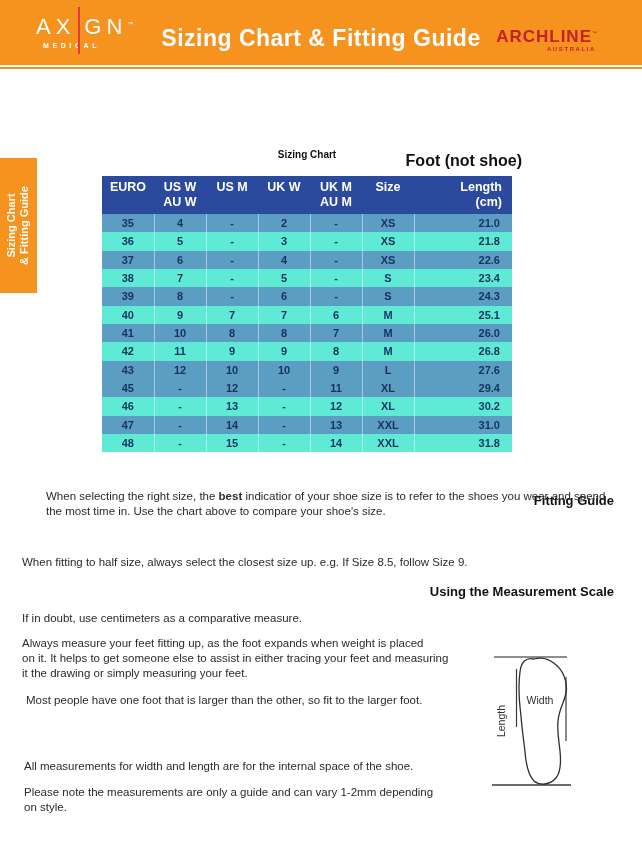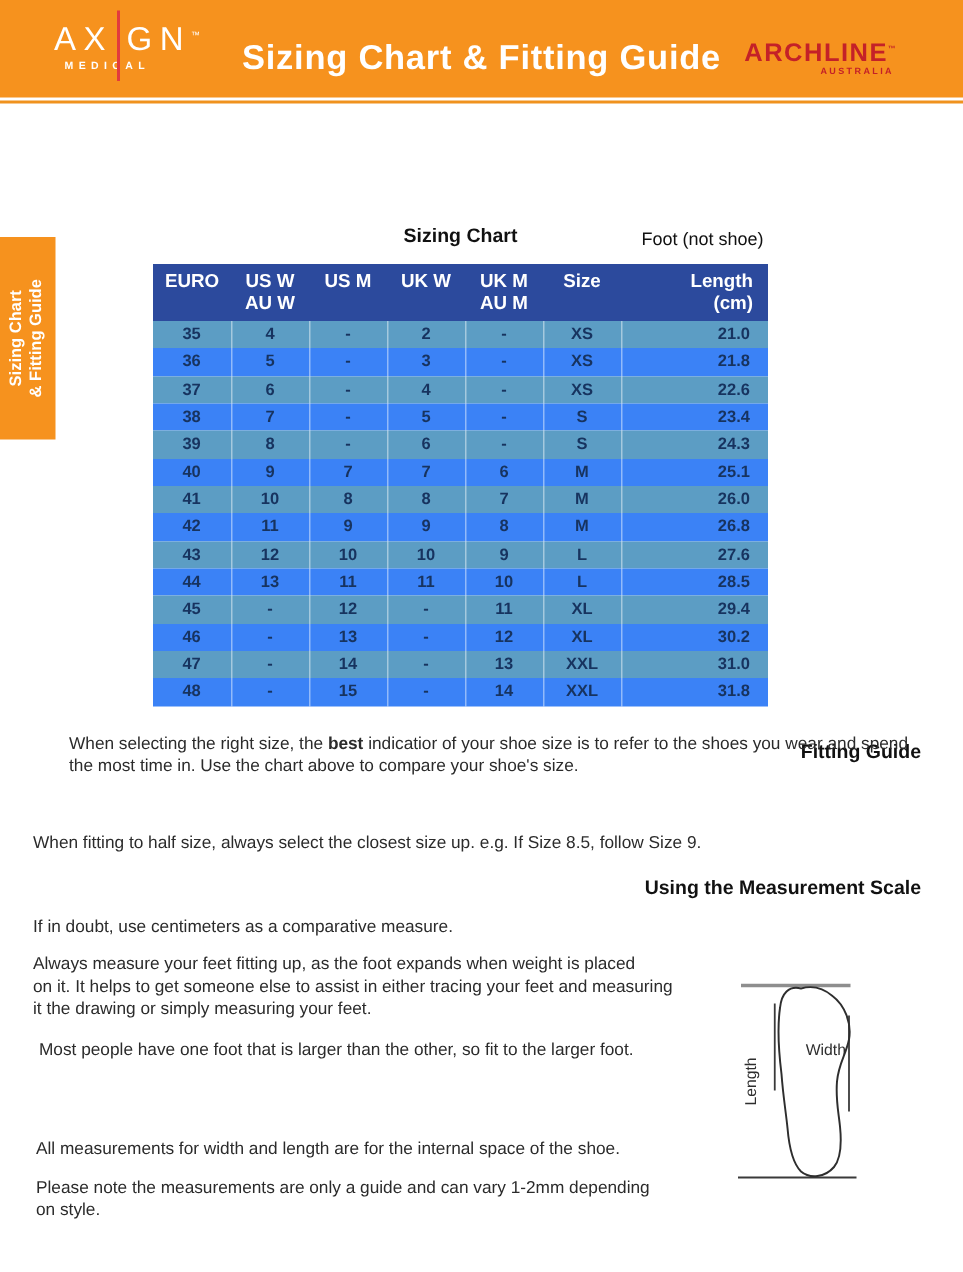--- a/index.html
+++ b/index.html
@@ -29,7 +29,7 @@
 
   
   .chart-heading { position:absolute; top:149px; left:102px; width:410px; text-align:center;
-                   font-size:13px; font-weight:bold; color:#111; }
+                   font-size:10px; font-weight:bold; color:#111; }
   .foot-note { position:absolute; top:152px; left:102px; width:407px; text-align:right;
                font-size:12px; font-weight:normal; color:#111; }
 

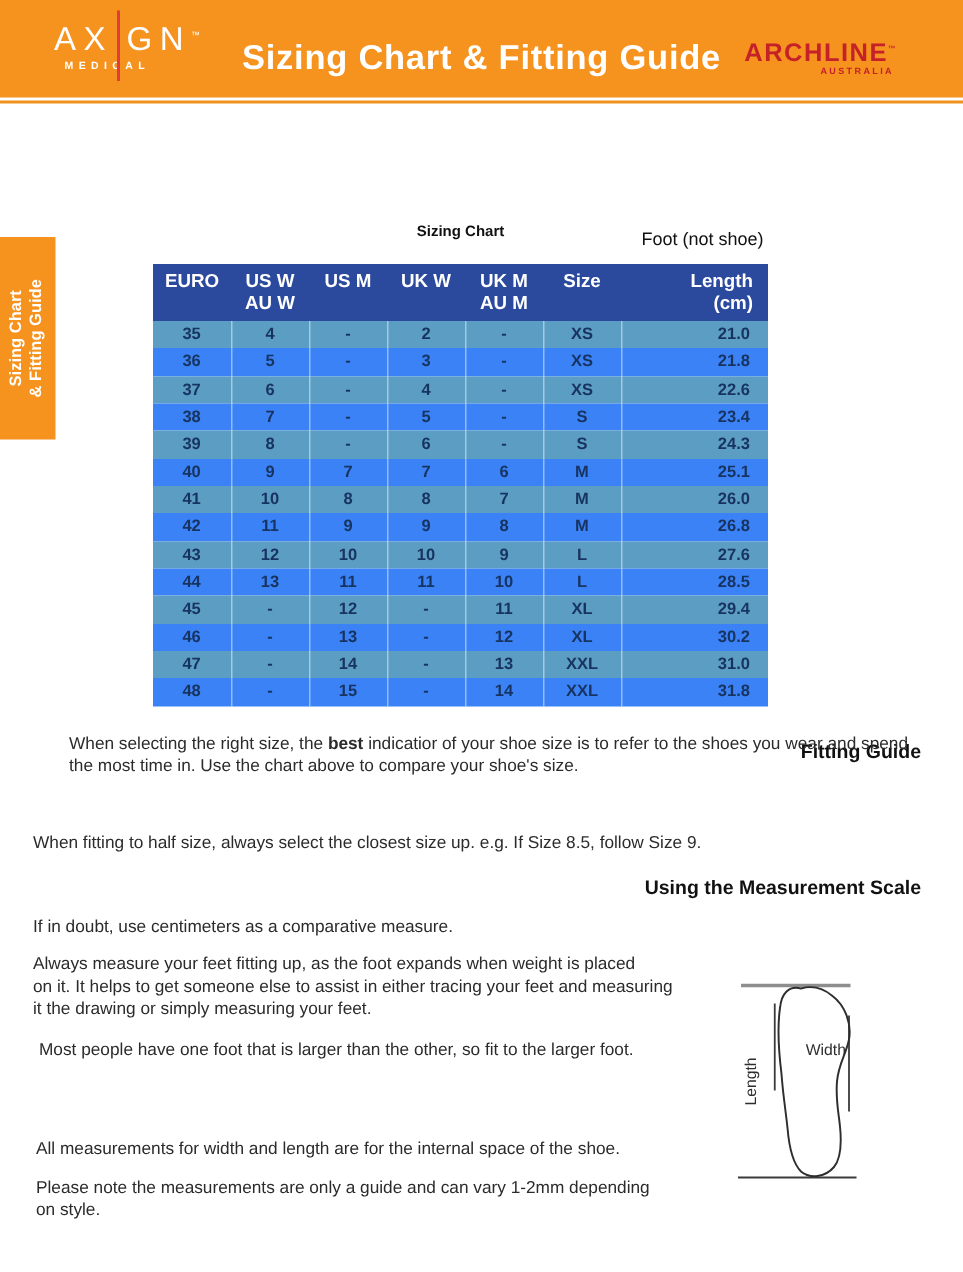--- a/index.html
+++ b/index.html
@@ -30,8 +30,8 @@
   
   .chart-heading { position:absolute; top:149px; left:102px; width:410px; text-align:center;
                    font-size:10px; font-weight:bold; color:#111; }
-  .foot-note { position:absolute; top:152px; left:102px; width:407px; text-align:right;
-               font-size:12px; font-weight:normal; color:#111; }
+  .foot-note { position:absolute; top:152px; left:115px; width:407px; text-align:right;
+               font-size:16px; font-weight:bold; color:#111; }
 
   
   .sizing-table { position:absolute; top:176px; left:102px; width:410px;

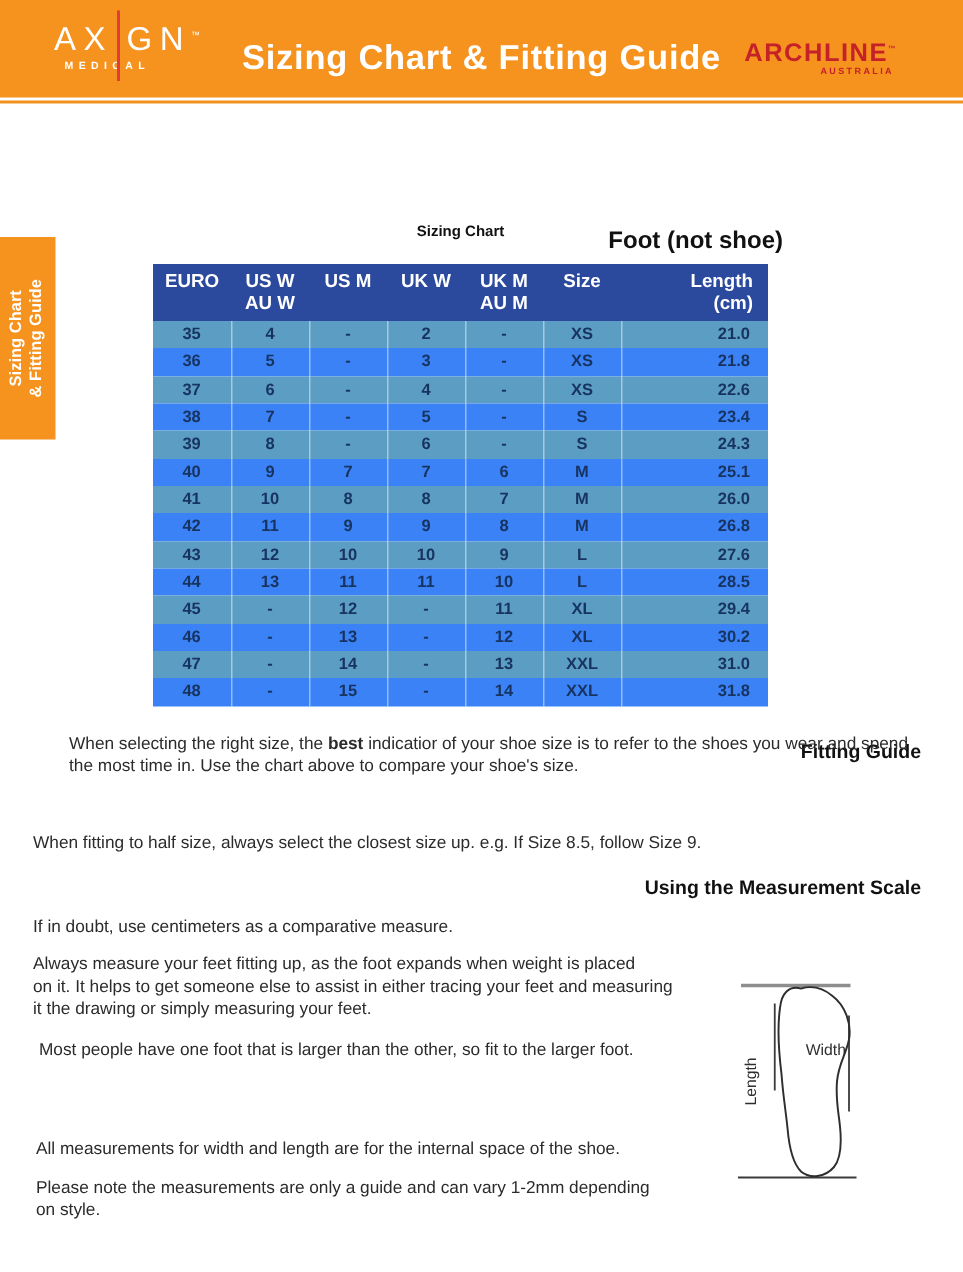--- a/index.html
+++ b/index.html
@@ -45,7 +45,7 @@
   .sizing-table tbody td:last-child { text-align:right; padding-right:12px; }
   .sizing-table tbody td:not(:last-child) { border-right:1px solid rgba(255,255,255,.45); }
   .sizing-table tr.teal td { background:#5C9DC4; }
-  .sizing-table tr.peri td { background:#3b82f6; }
+  .sizing-table tr.peri td { background:#5eead4; }
 
   
   .section-heading { position:absolute; left:0; width:614px; text-align:right;

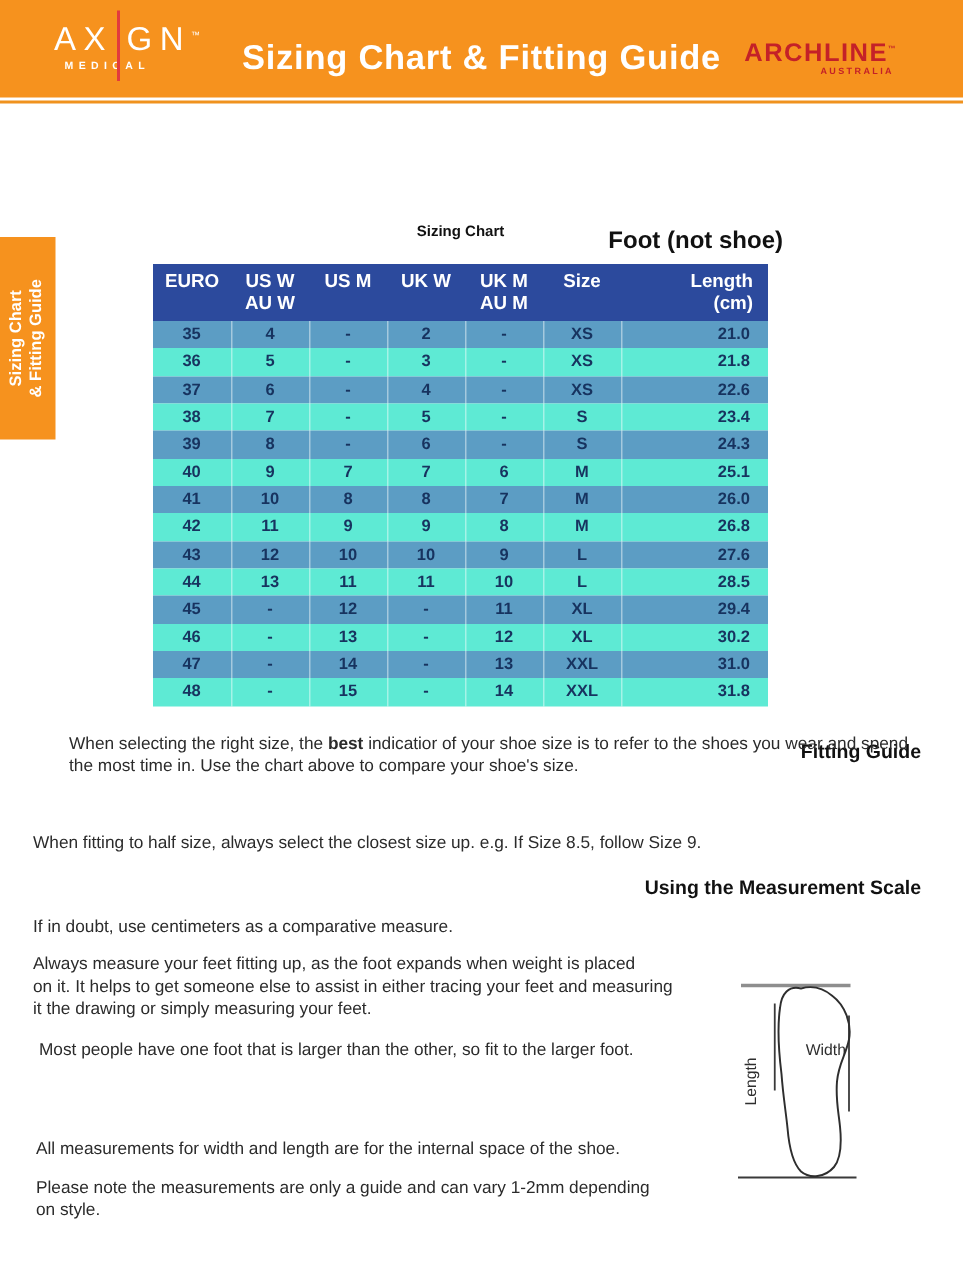--- a/index.html
+++ b/index.html
@@ -208,15 +208,6 @@
           <td>L</td>
           <td>27.6</td>
         </tr>
-        <tr class="peri">
-          <td>44</td>
-          <td>13</td>
-          <td>11</td>
-          <td>11</td>
-          <td>10</td>
-          <td>L</td>
-          <td>28.5</td>
-        </tr>
         <tr class="teal">
           <td>45</td>
           <td>-</td>

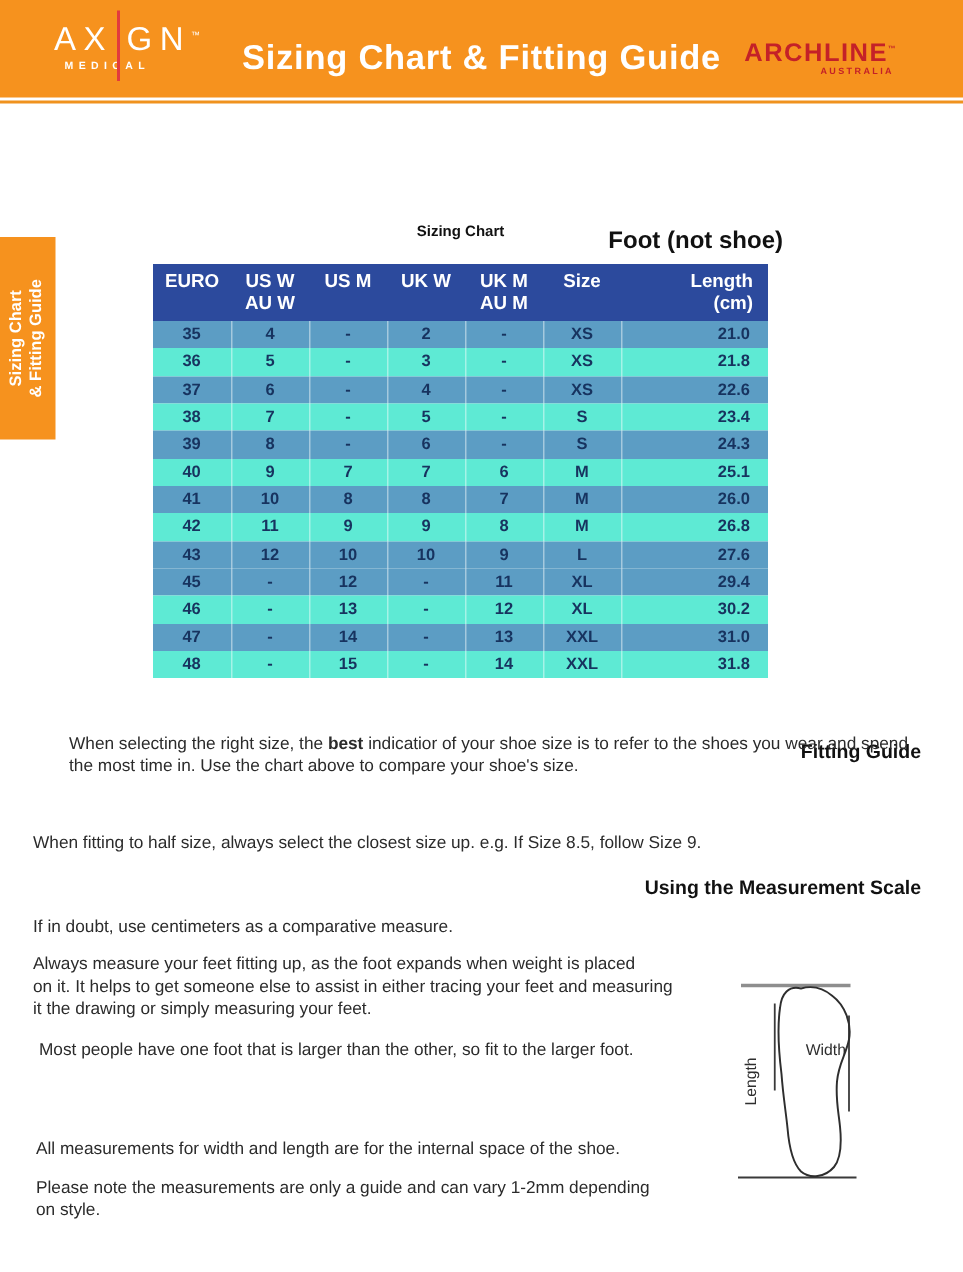--- a/index.html
+++ b/index.html
@@ -65,7 +65,7 @@
   
   .foot-diagram { position:absolute; left:478px; top:648px; width:104px; height:152px; }
   .foot-diagram svg { position:absolute; left:0; top:0; }
-  .width-label { position:absolute; left:38px; top:46px; width:48px; text-align:right;
+  .width-label { position:absolute; left:38px; top:46px; width:48px; text-align:center;
                  font-size:10.5px; color:#2e2e2e; }
   .length-label { position:absolute; left:1px; top:66px; width:46px; height:14px; text-align:center;
                   font-size:10.5px; color:#2e2e2e; transform:rotate(-90deg); }

